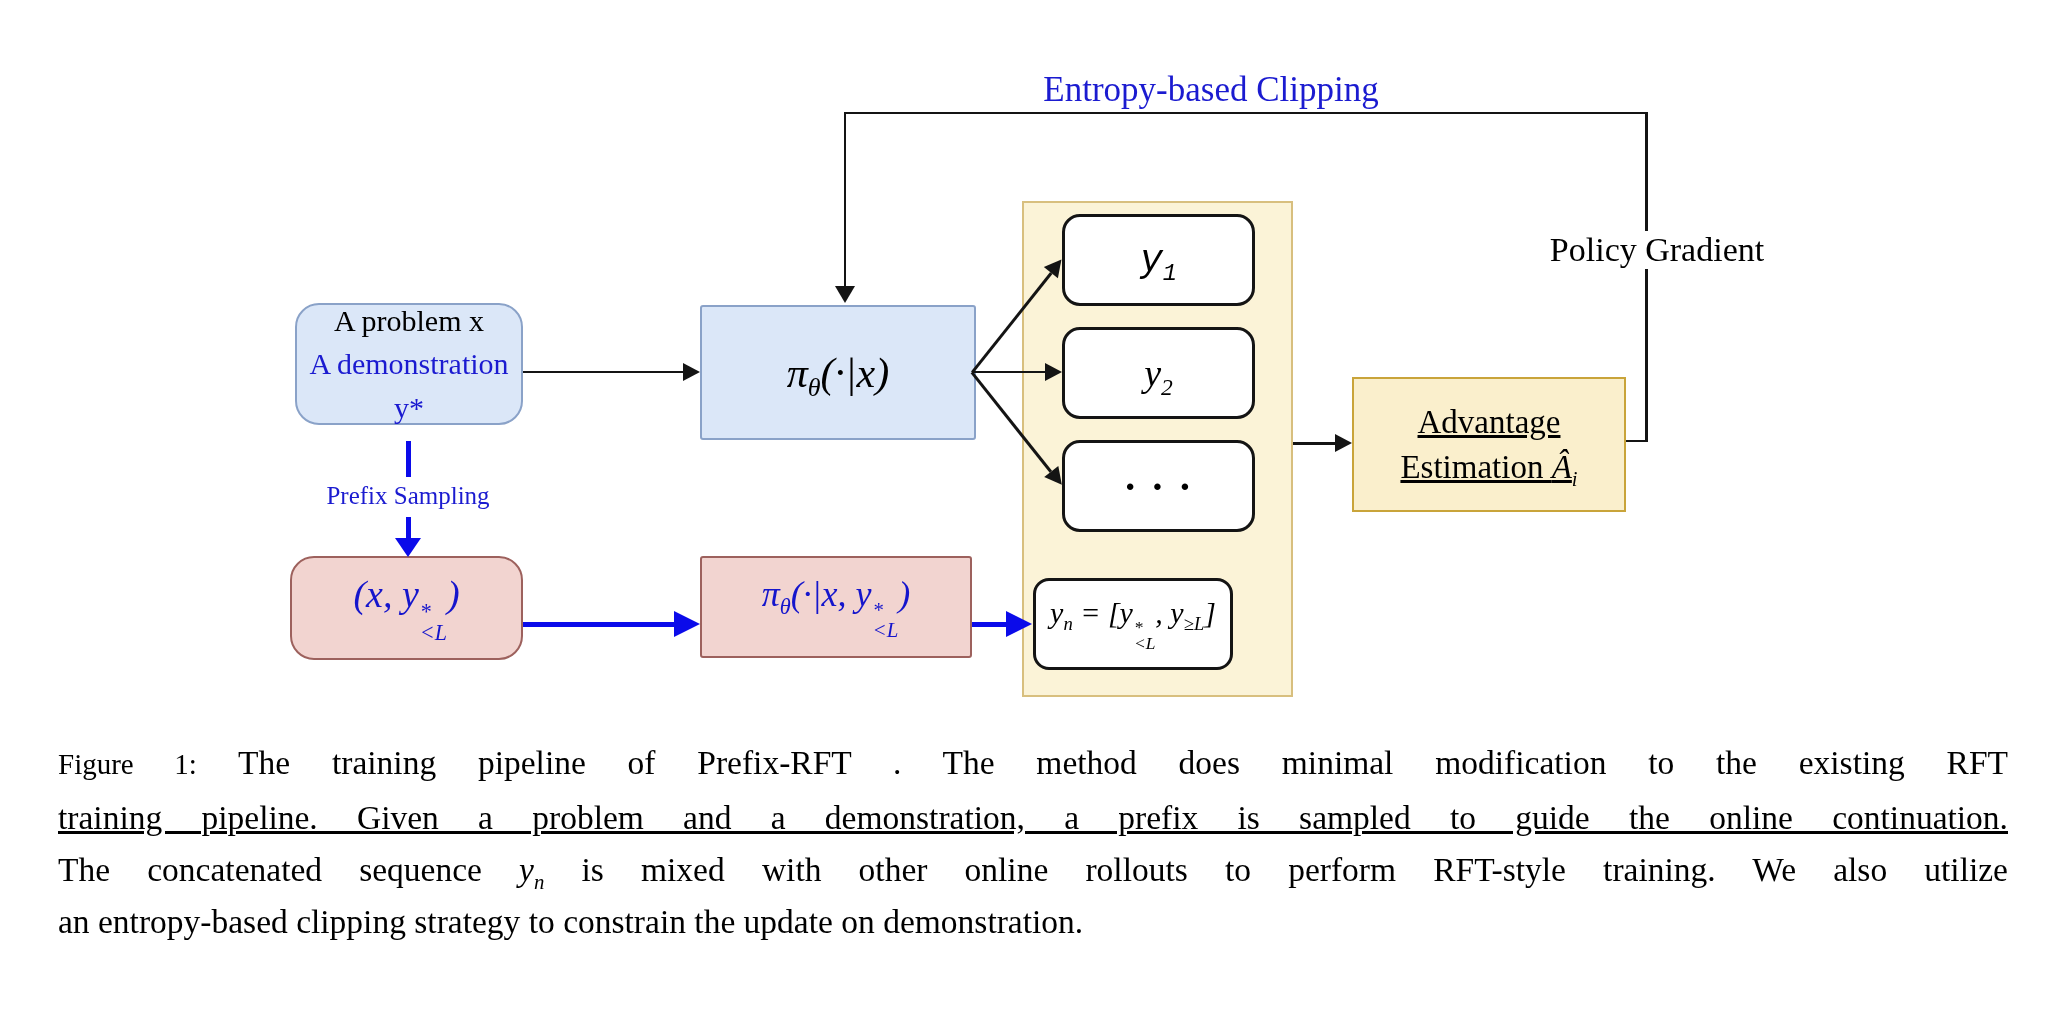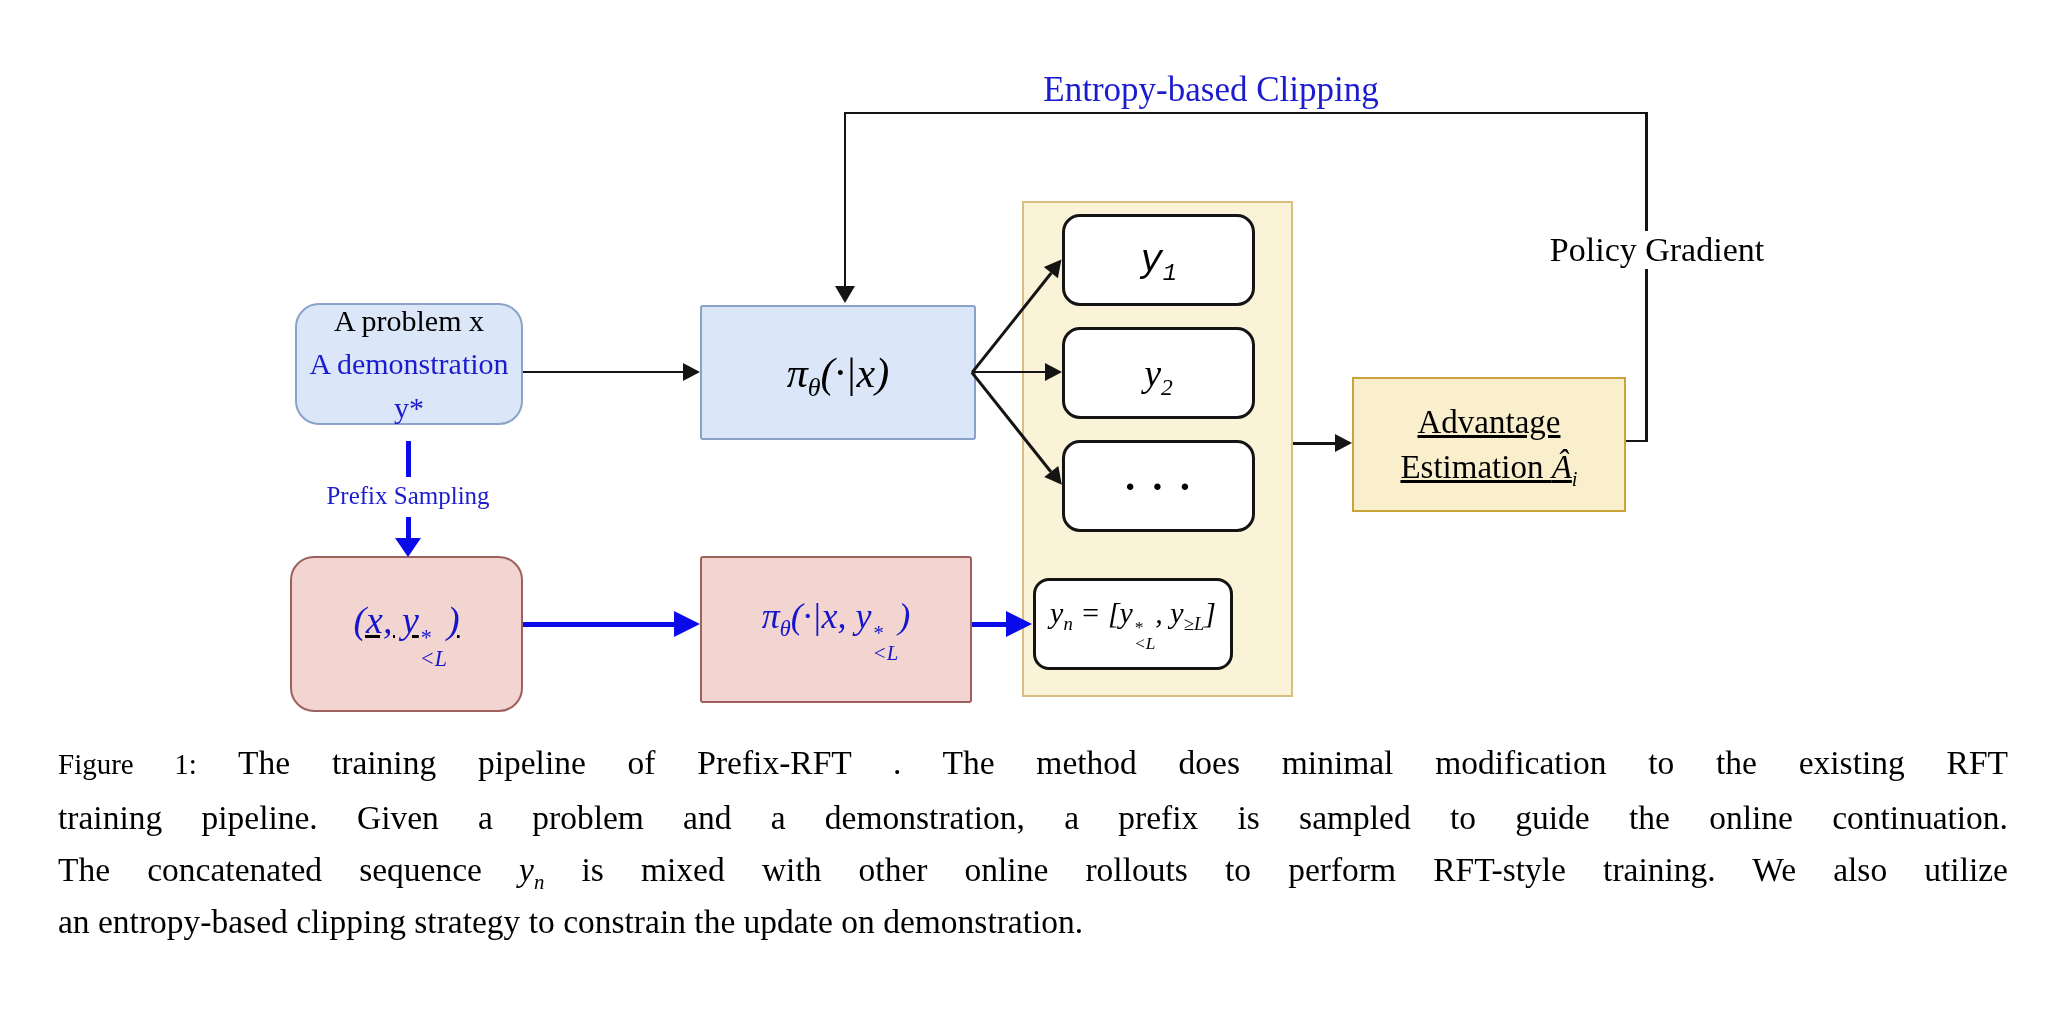--- a/index.html
+++ b/index.html
@@ -99,7 +99,7 @@
     </div>
   </div>
 
-  <div class="box red-box rounded" style="left:290px; top:556px; width:233px; height:156px;text-decoration:underline;">
+  <div class="box red-box rounded" style="left:290px; top:556px; width:233px; height:104px;">
     <div class="math blue-math" style="font-size:38px;">(x, y<span class="ss">
           <span>*</span>
           <span>&lt;L</span>

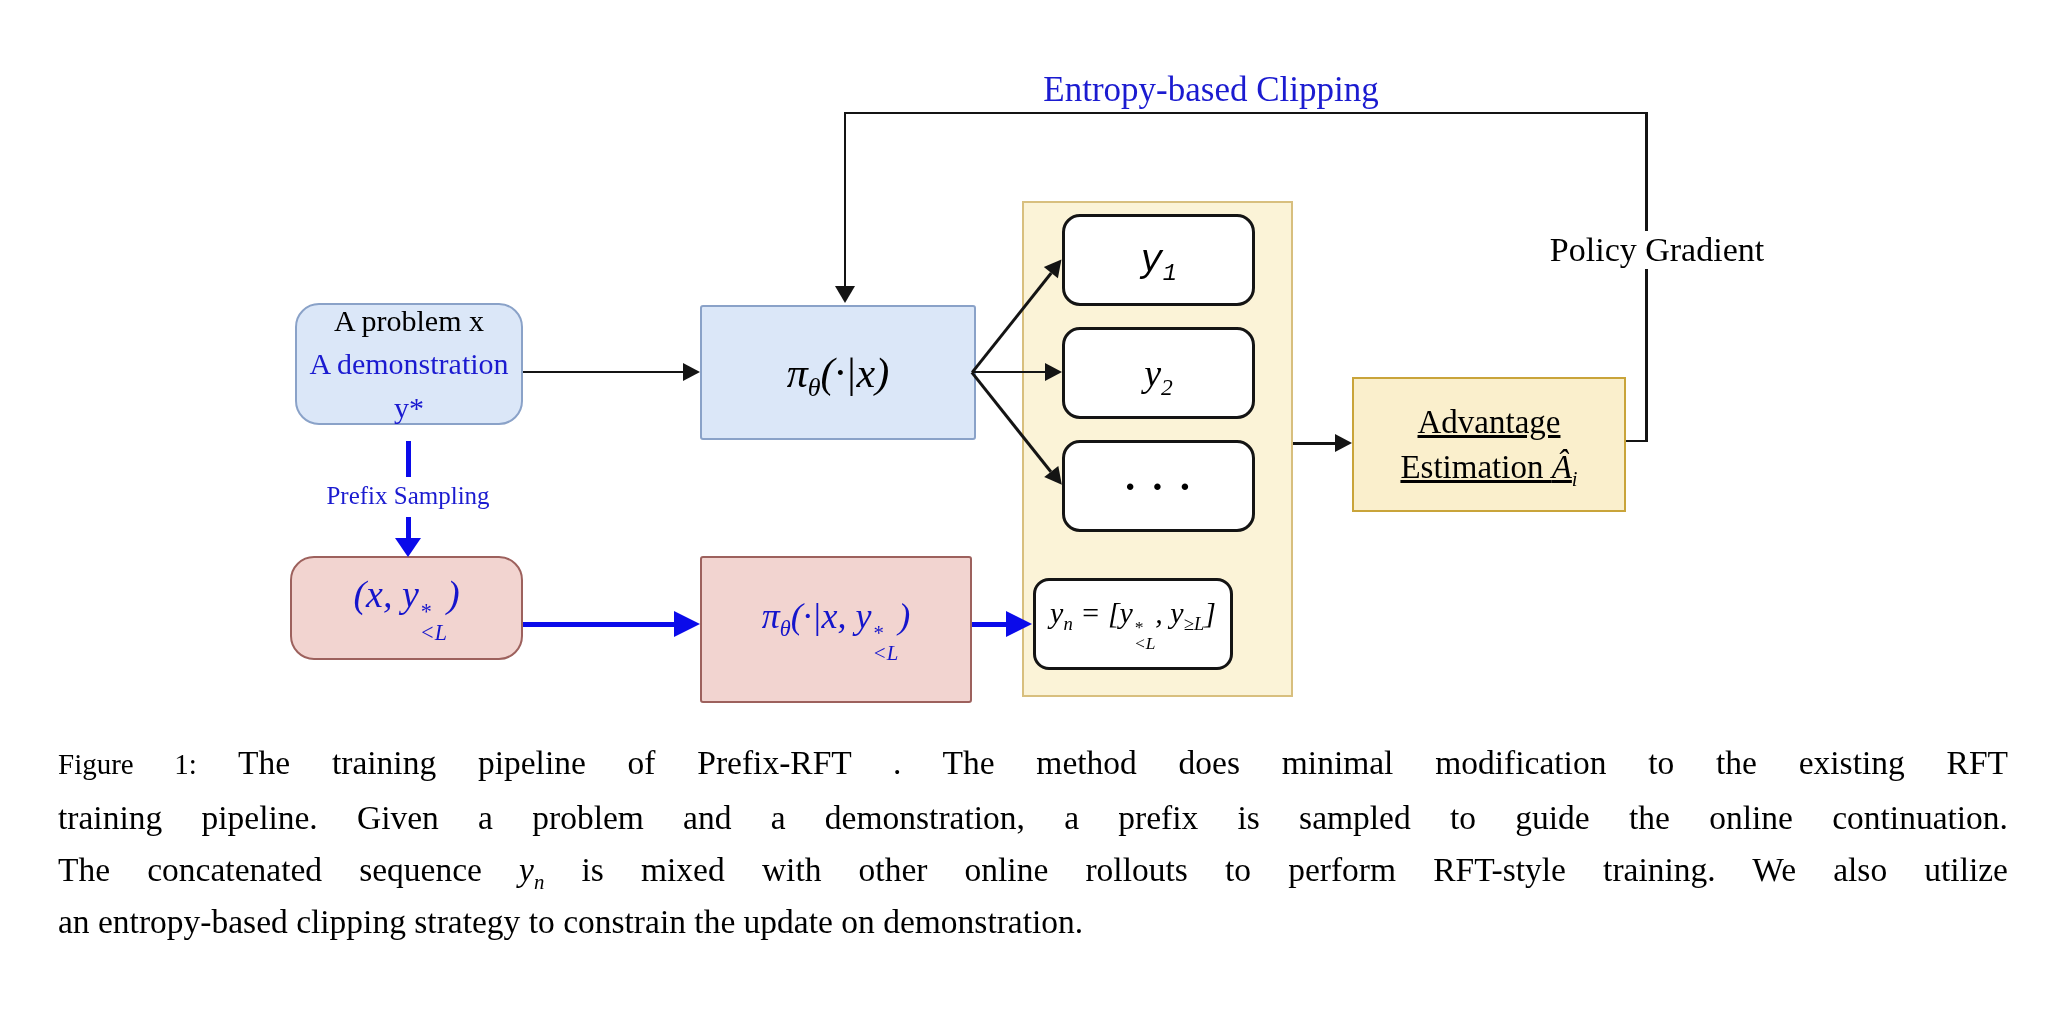--- a/index.html
+++ b/index.html
@@ -105,7 +105,7 @@
           <span>&lt;L</span>
         </span>)</div>
   </div>
-  <div class="box red-box" style="left:700px; top:556px; width:272px; height:147px; border-radius:3px;">
+  <div class="box red-box" style="left:700px; top:556px; width:272px; height:102px; border-radius:3px;">
     <div class="math blue-math" style="font-size:36px;">π<sub>θ</sub>(·|x, y<span class="ss">
           <span>*</span>
           <span>&lt;L</span>

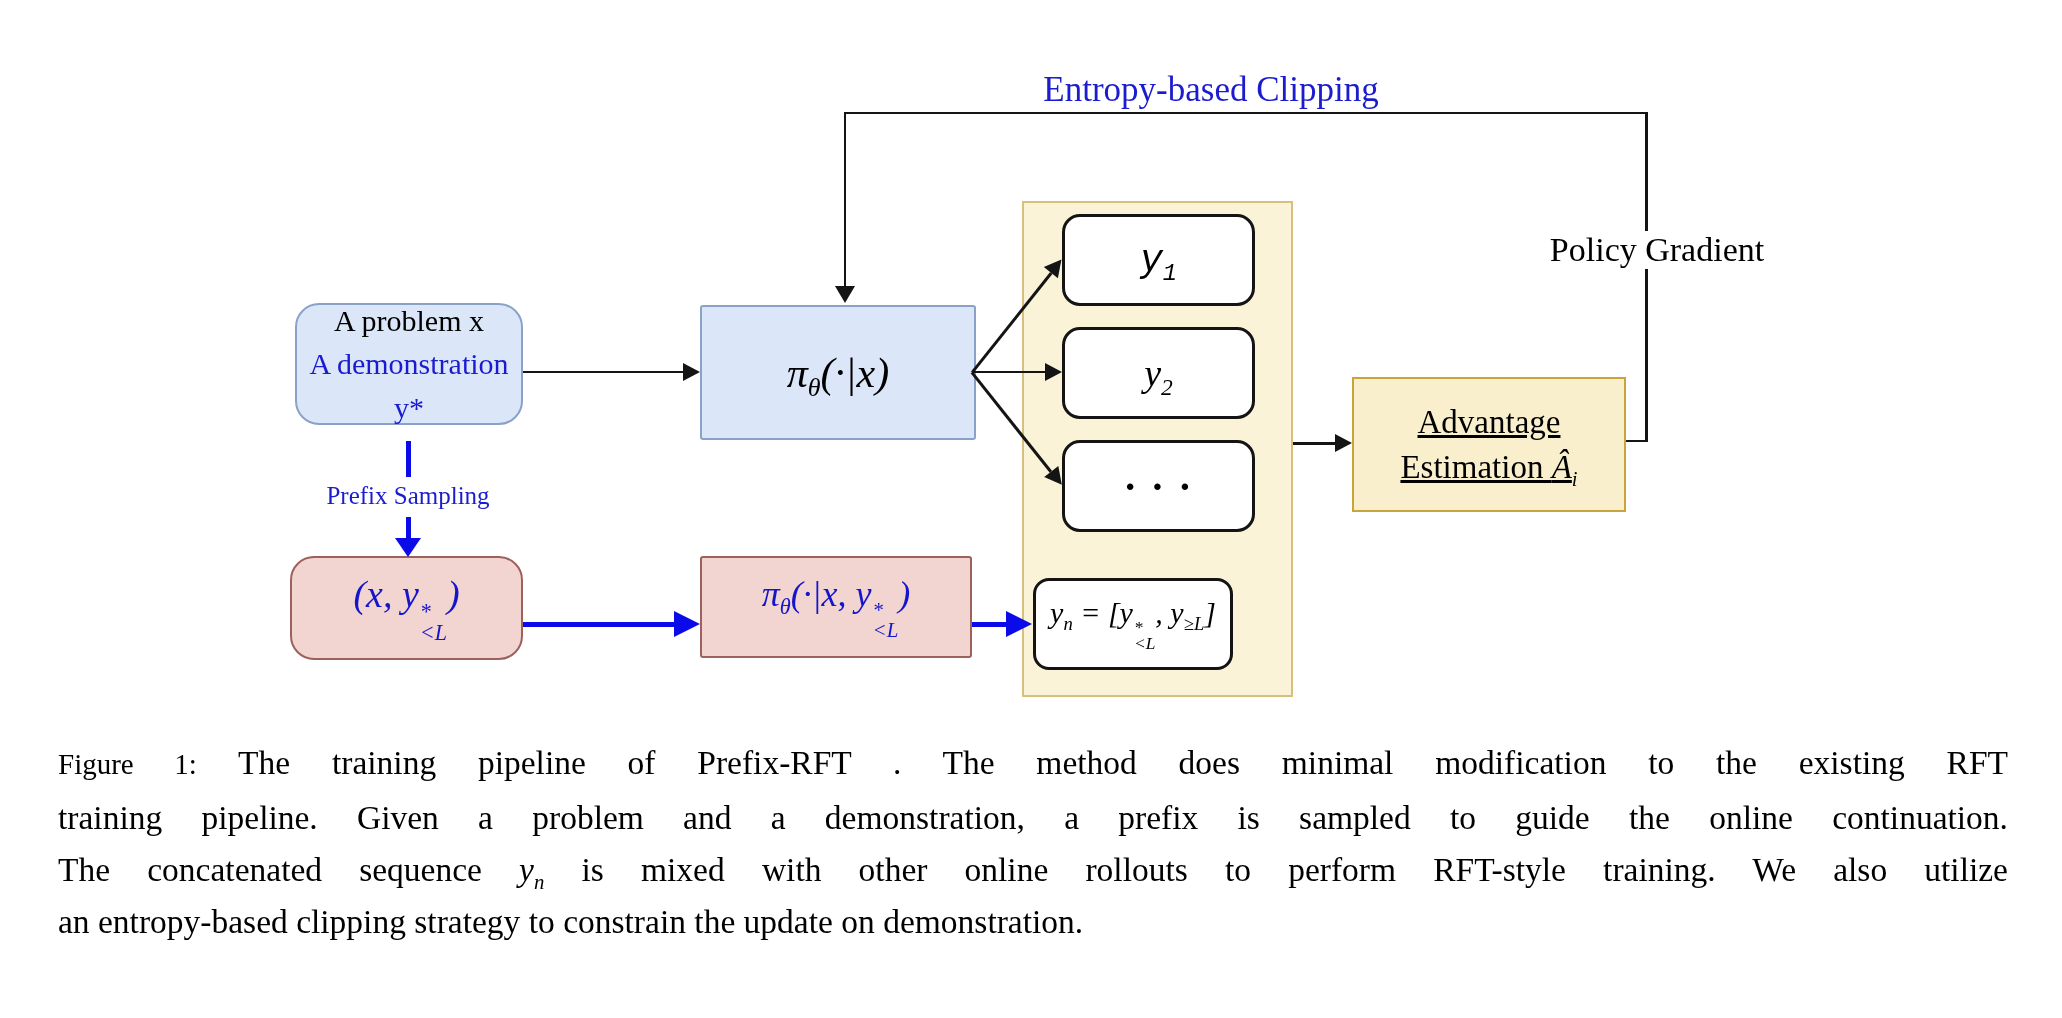--- a/index.html
+++ b/index.html
@@ -130,7 +130,7 @@
     <div class="cap just" style="top:742px;">
       <span class="figlabel">Figure 1:</span><span> The training pipeline of Prefix-RFT . The method does minimal modification to the existing RFT</span>
     </div>
-    <div class="cap just" style="top:797px;">training pipeline. Given a problem and a demonstration, a prefix is sampled to guide the online continuation.</div>
+    <div class="cap just" style="top:797px;text-decoration:underline;">training pipeline. Given a problem and a demonstration, a prefix is sampled to guide the online continuation.</div>
     <div class="cap just" style="top:849px;">
       <span>The concatenated sequence </span><span class="math">y<sub>n</sub></span><span> is mixed with other online rollouts to perform RFT-style training. We also utilize</span>
     </div>

